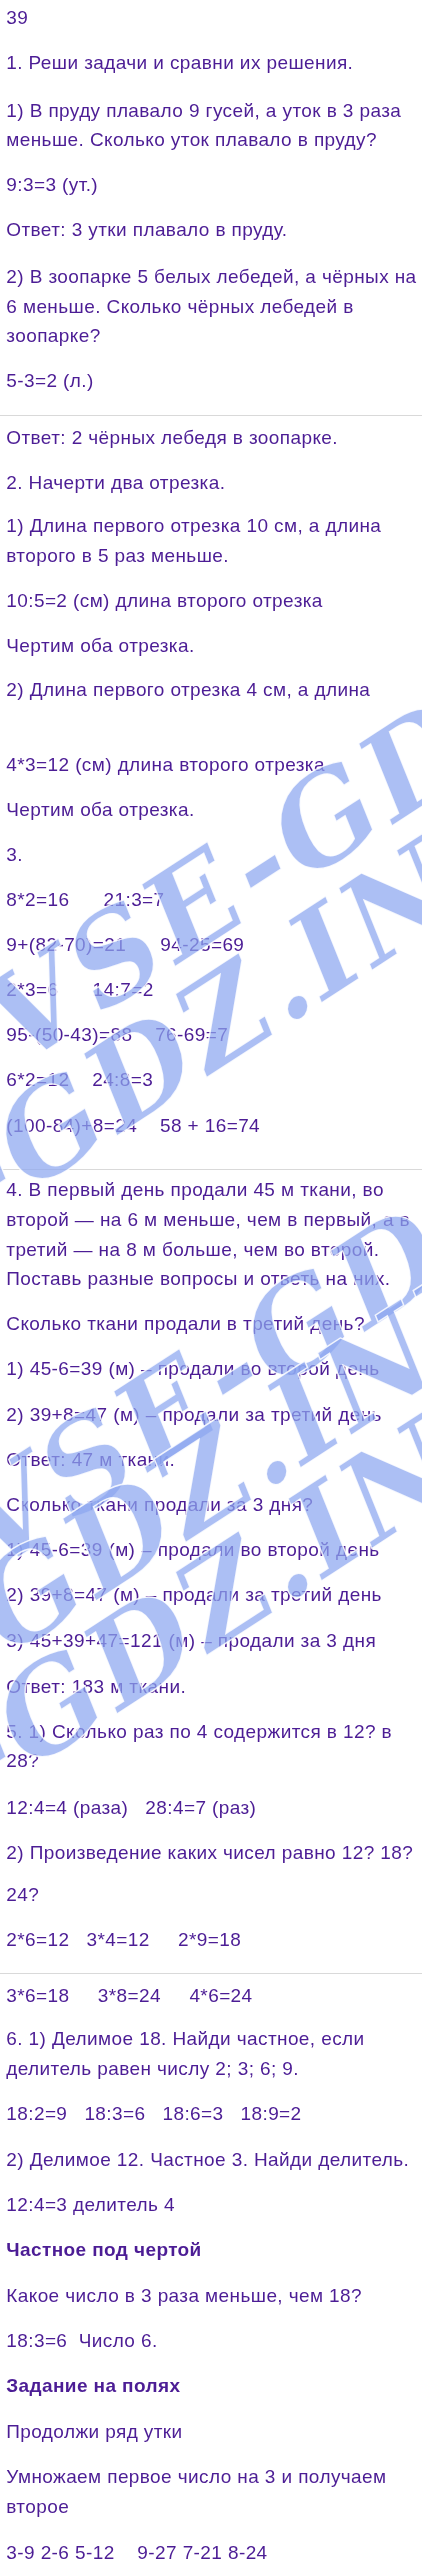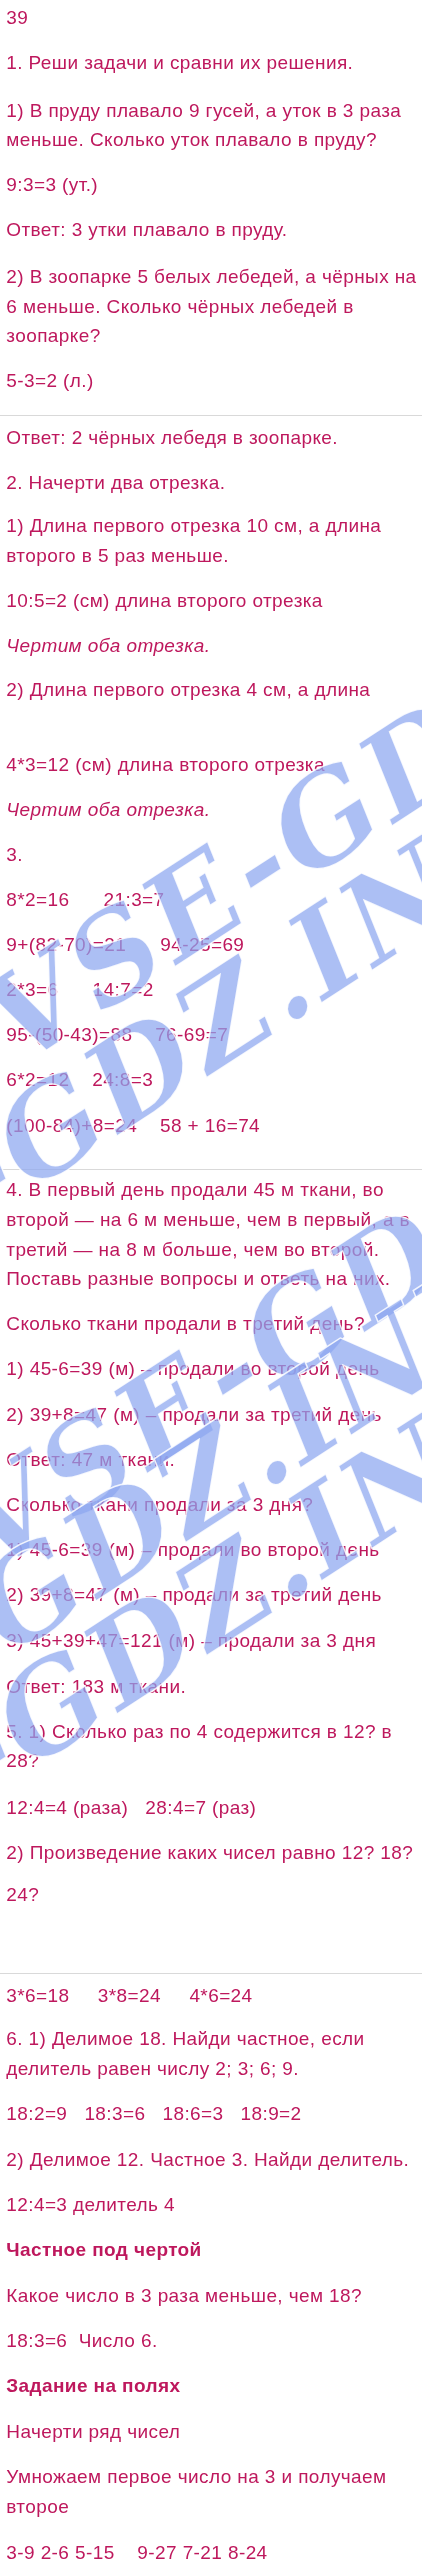--- a/index.html
+++ b/index.html
@@ -16,7 +16,7 @@
     left: 6.3px;
     font-size: 19px;
     line-height: 24px;
-    color: #be185d;
+    color: #4c1d95;
     white-space: pre;
     letter-spacing: 0.4px;
   }

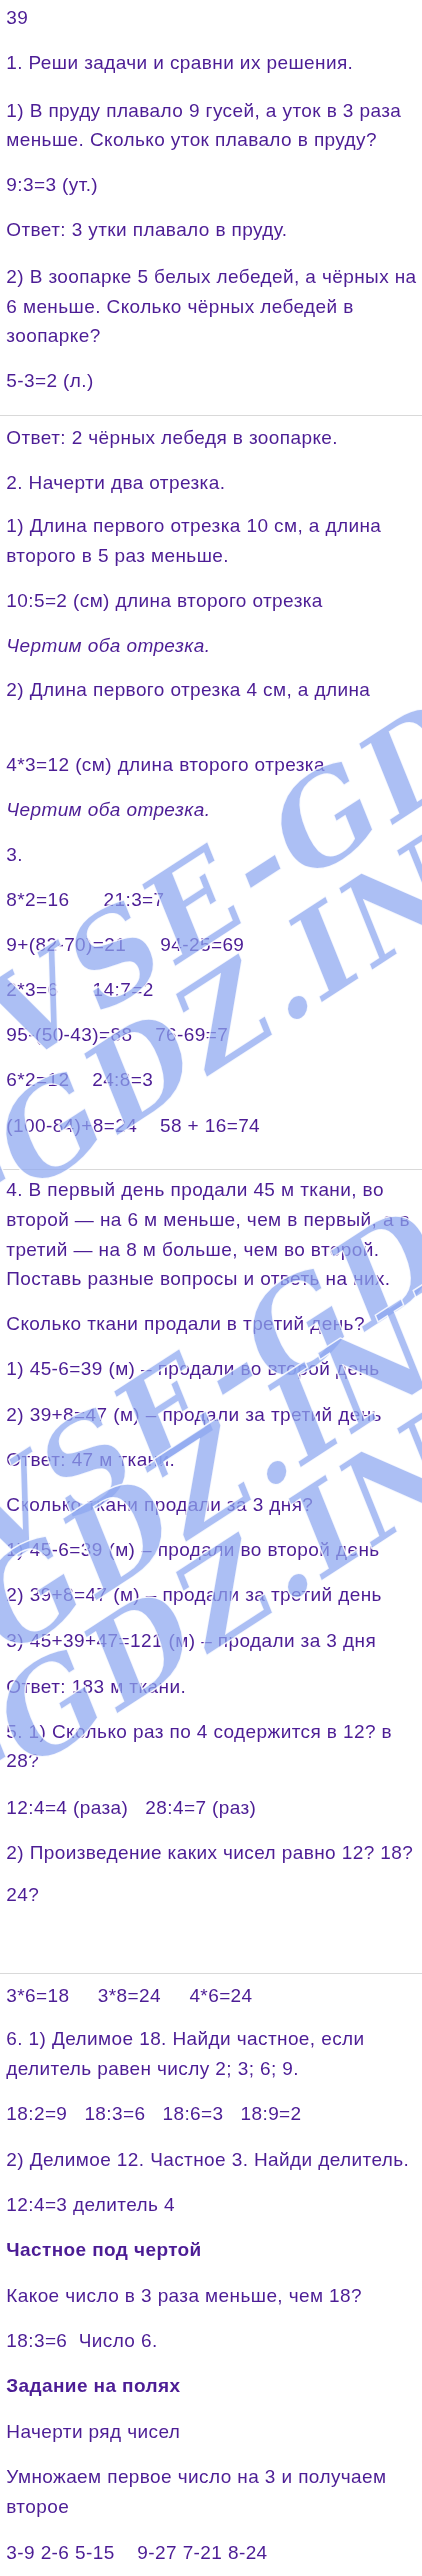--- a/index.html
+++ b/index.html
@@ -20,7 +20,7 @@
     white-space: pre;
     letter-spacing: 0.4px;
   }
-  .it   { font-style: italic; }
+  .it   { }
   .bold { font-weight: bold; }
   .divider {
     position: absolute;

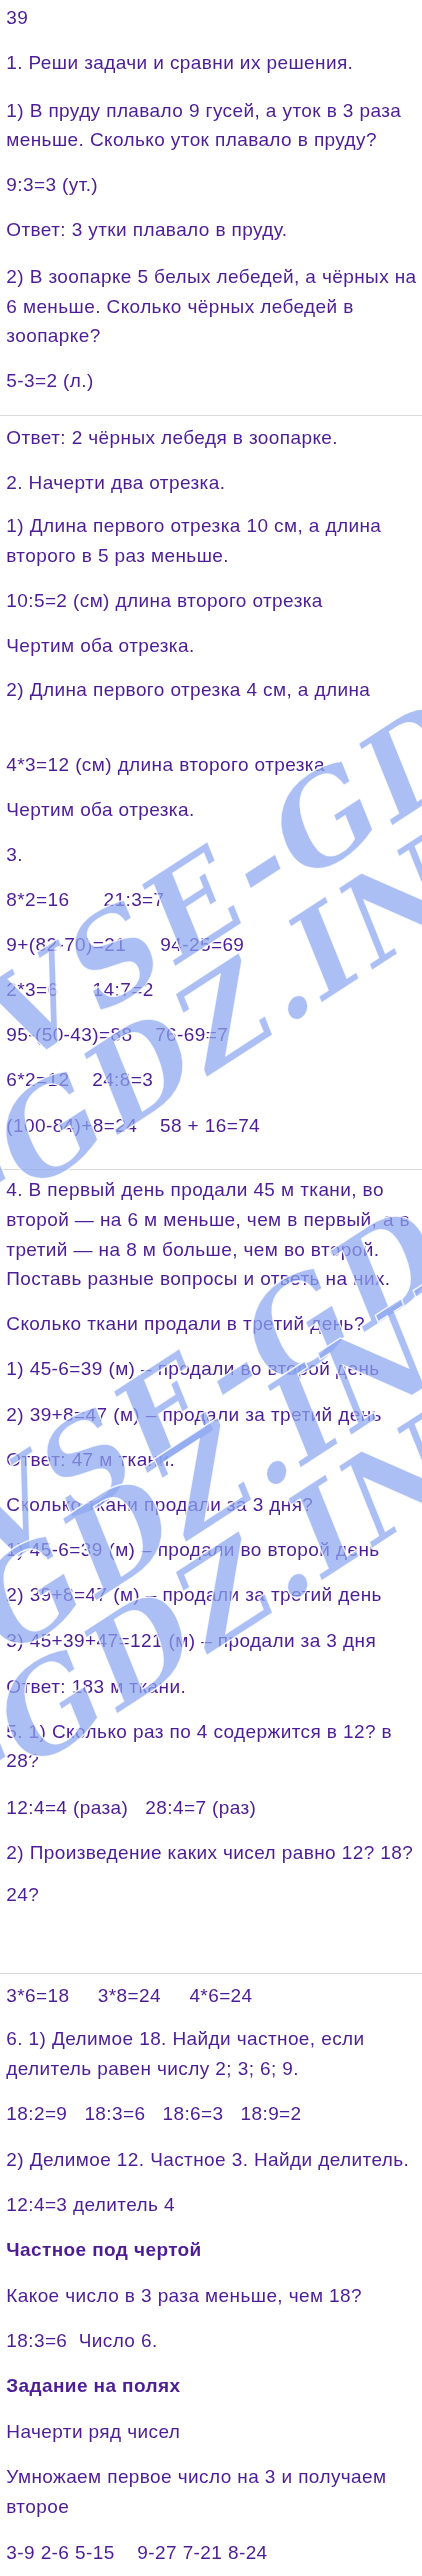--- a/index.html
+++ b/index.html
@@ -103,6 +103,7 @@
   <div class="ln" style="top:1796px">12:4=4 (раза)   28:4=7 (раз)</div>
   <div class="ln" style="top:1841px">2) Произведение каких чисел равно 12? 18?</div>
   <div class="ln" style="top:1883px">24?</div>
+  <div class="ln" style="top:1928px">2*6=12   3*4=12     2*9=18</div>
 
   <div class="divider" style="top:1973px"></div>
 

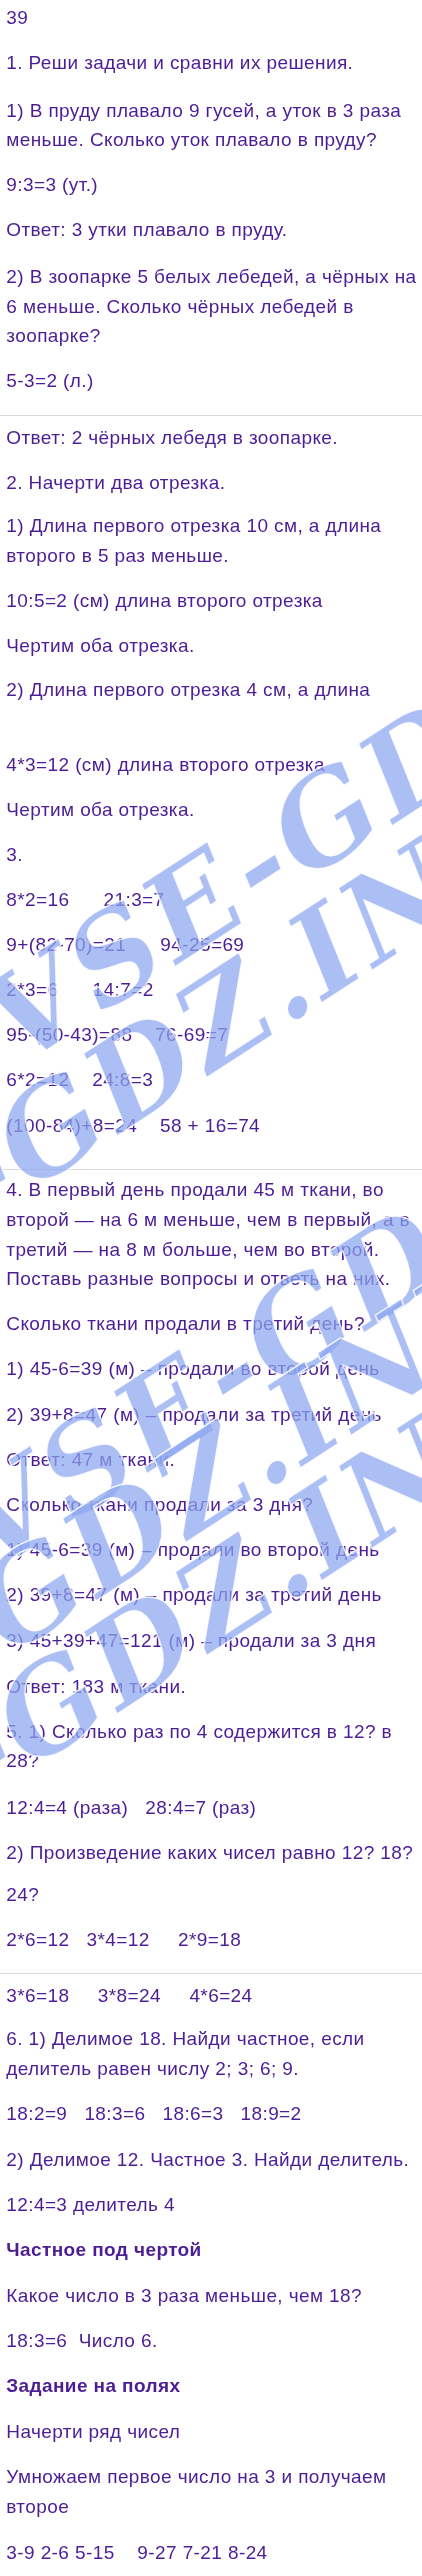--- a/index.html
+++ b/index.html
@@ -117,7 +117,7 @@
   <div class="ln" style="top:2284px">Какое число в 3 раза меньше, чем 18?</div>
   <div class="ln" style="top:2329px">18:3=6  Число 6.</div>
   <div class="ln bold" style="top:2374px">Задание на полях</div>
-  <div class="ln" style="top:2420px">Начерти ряд чисел</div>
+  <div class="ln" style="top:2420px">Продолжи ряд утки</div>
   <div class="ln" style="top:2465px">Умножаем первое число на 3 и получаем</div>
   <div class="ln" style="top:2495px">второе</div>
   <div class="ln" style="top:2541px">3-9 2-6 5-15    9-27 7-21 8-24</div>

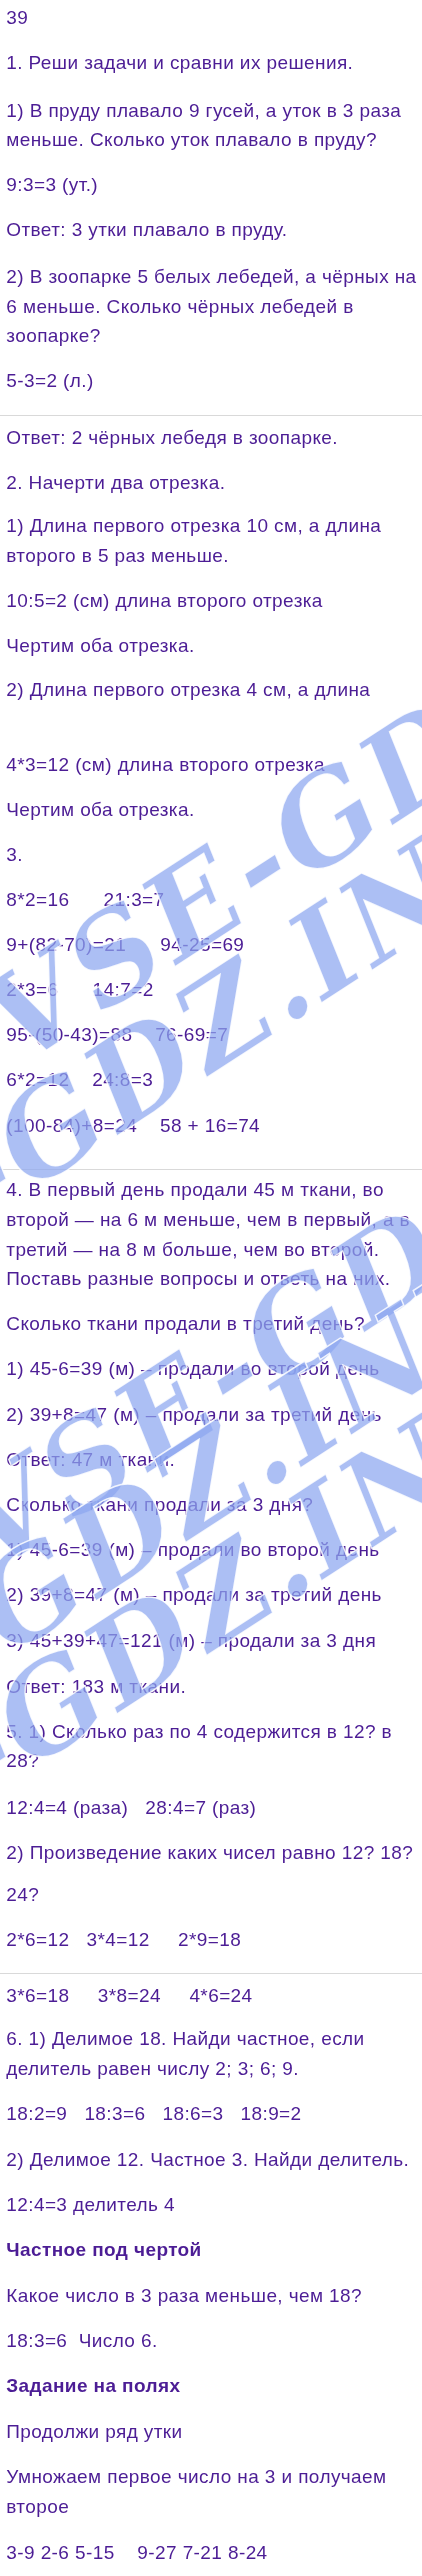--- a/index.html
+++ b/index.html
@@ -120,7 +120,7 @@
   <div class="ln" style="top:2420px">Продолжи ряд утки</div>
   <div class="ln" style="top:2465px">Умножаем первое число на 3 и получаем</div>
   <div class="ln" style="top:2495px">второе</div>
-  <div class="ln" style="top:2541px">3-9 2-6 5-15    9-27 7-21 8-24</div>
+  <div class="ln" style="top:2541px">3-9 2-6 5-12    9-27 7-21 8-24</div>
 
   <div class="wm-layer">
     <div class="wm" style="left:-42px;  top:973px">VSE-GDZ.INFO</div>

